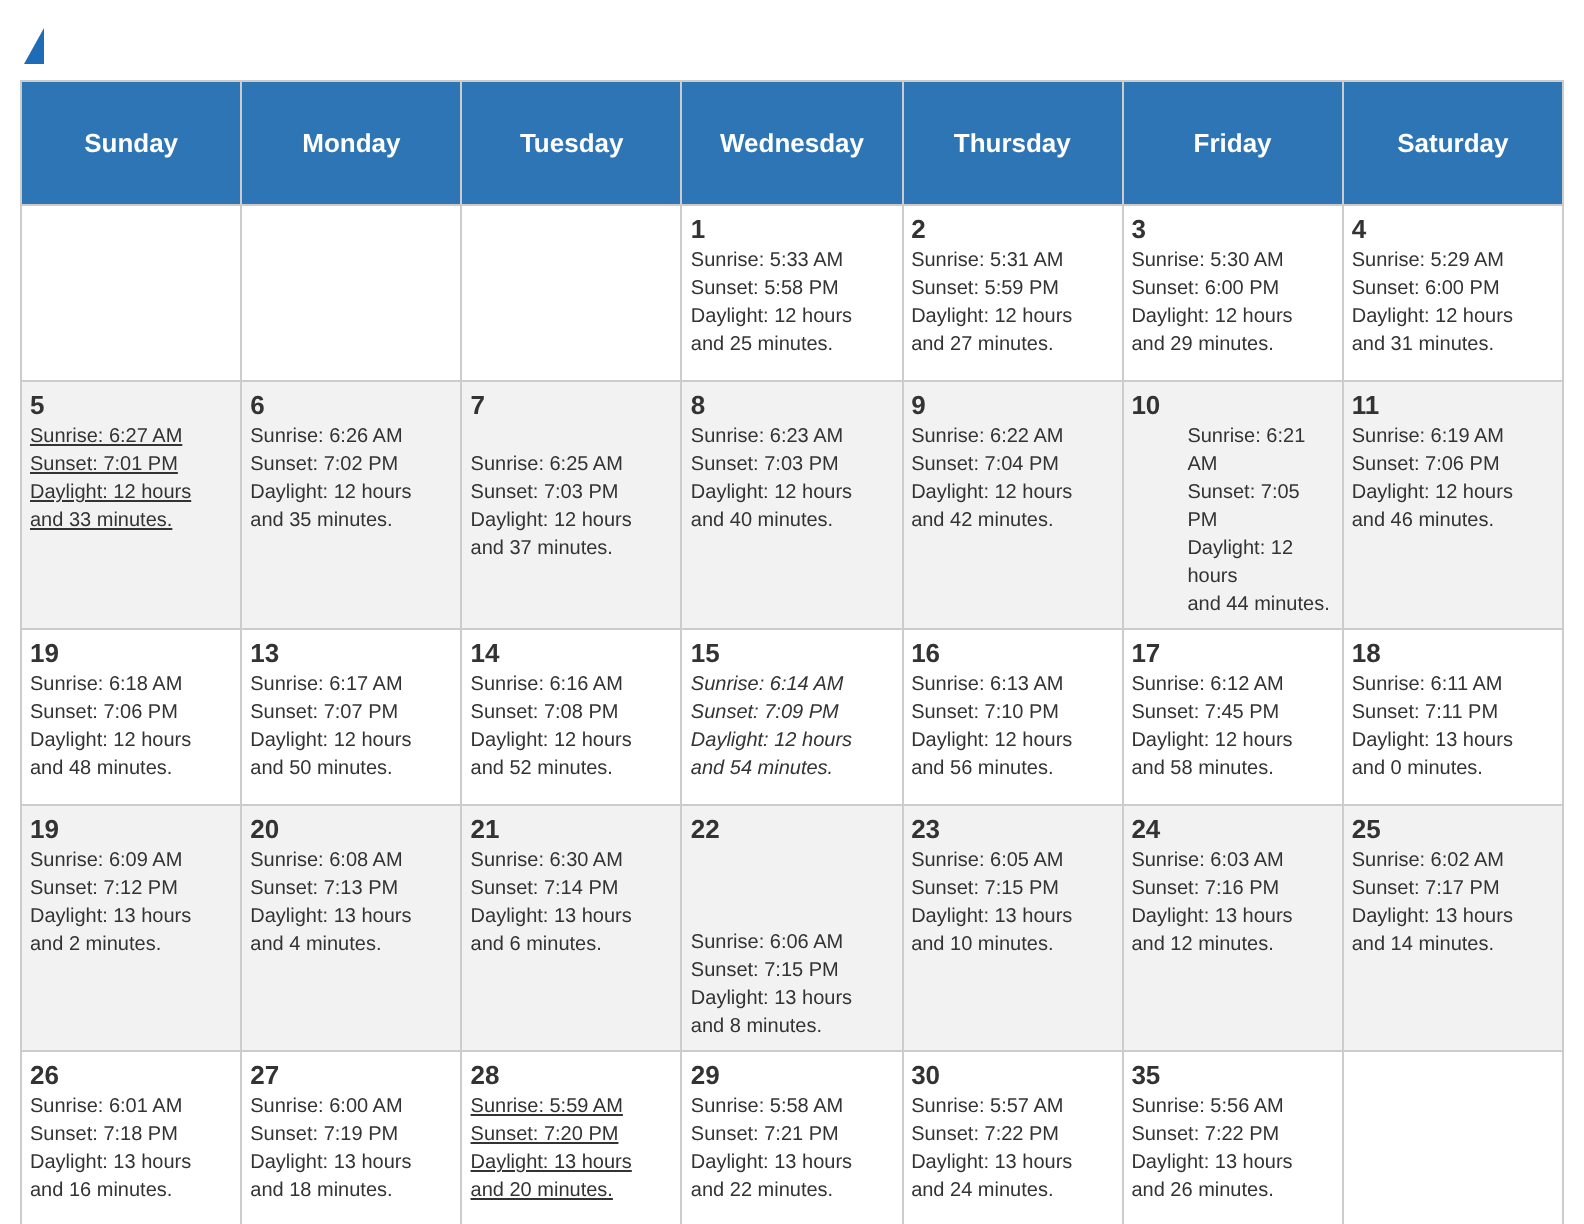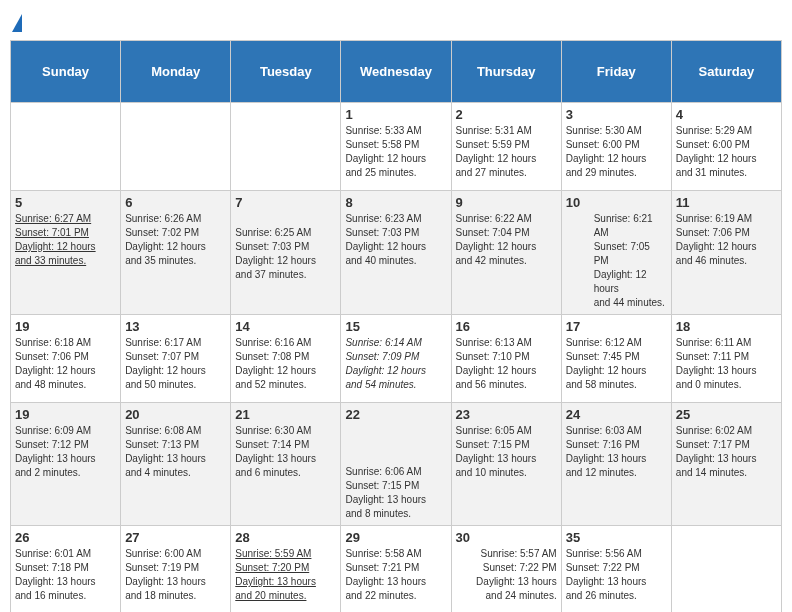--- a/index.html
+++ b/index.html
@@ -336,7 +336,7 @@
         </td>
         <td>
           <div class="cell-day-number">30</div>
-          <div class="cell-info" style="white-space: pre-line; text-align: right;">Sunrise: 5:57 AM
+          <div class="cell-info" style="white-space: pre-line;">Sunrise: 5:57 AM
 Sunset: 7:22 PM
 Daylight: 13 hours
 and 24 minutes.</div>

